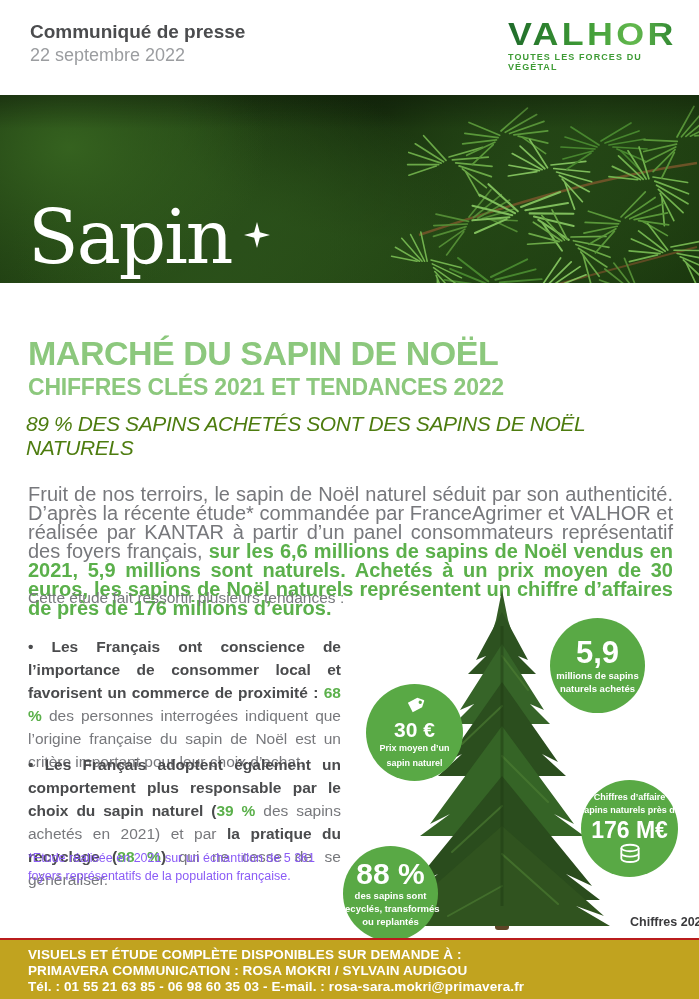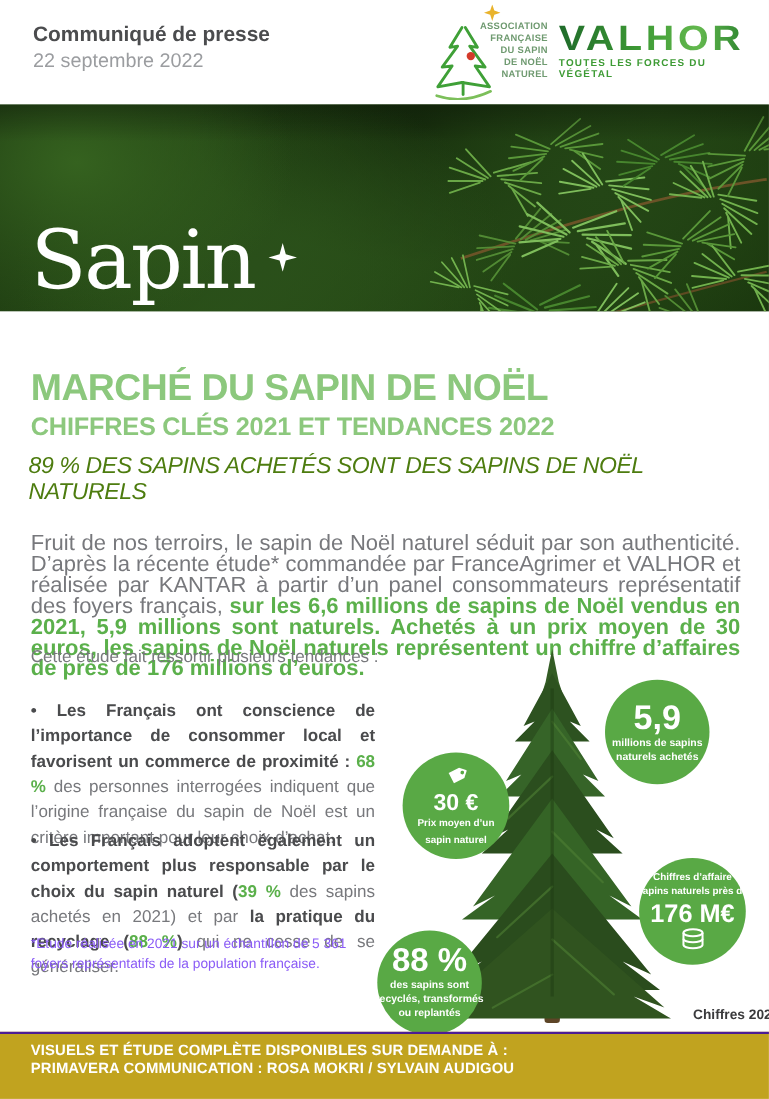--- a/index.html
+++ b/index.html
@@ -87,25 +87,6 @@
   <div class="kicker">Communiqué de presse</div>
   <div class="date">22 septembre 2022</div>
 
-  <div class="assoc-logo">
-    <svg class="assoc-tree" width="58" height="78" viewBox="0 0 58 78">
-      <path d="M28 12 L17 30 L24 29 L10 48 L19 47 L6 66 L28 62" fill="none" stroke="#3FA037" stroke-width="2.6" stroke-linecap="round" stroke-linejoin="round"></path>
-      <path d="M31 12 L42 30 L35 29 L49 48 L40 47 L53 66 L28 62" fill="none" stroke="#3FA037" stroke-width="2.6" stroke-linecap="round" stroke-linejoin="round"></path>
-      <path d="M29 62 L29 73" stroke="#3FA037" stroke-width="2.6" stroke-linecap="round"></path>
-      <path d="M5 74 Q29 82 54 70" fill="none" stroke="#7CBF5A" stroke-width="2.4" stroke-linecap="round"></path>
-      <circle cx="36" cy="38" r="3.8" fill="#D43A2A"></circle>
-    </svg>
-    <svg class="assoc-star" width="15" height="15" viewBox="0 0 24 24">
-      <polygon points="12,0 15,9 24,12 15,15 12,24 9,15 0,12 9,9" fill="#E9B32C"></polygon>
-    </svg>
-    <div class="assoc-text">
-      <div>ASSOCIATION</div>
-      <div>FRANÇAISE</div>
-      <div>DU SAPIN</div>
-      <div>DE NOËL</div>
-      <div>NATUREL</div>
-    </div>
-  </div>
 
   <div class="valhor-logo">
     <span class="valhor-name">VALHOR</span>

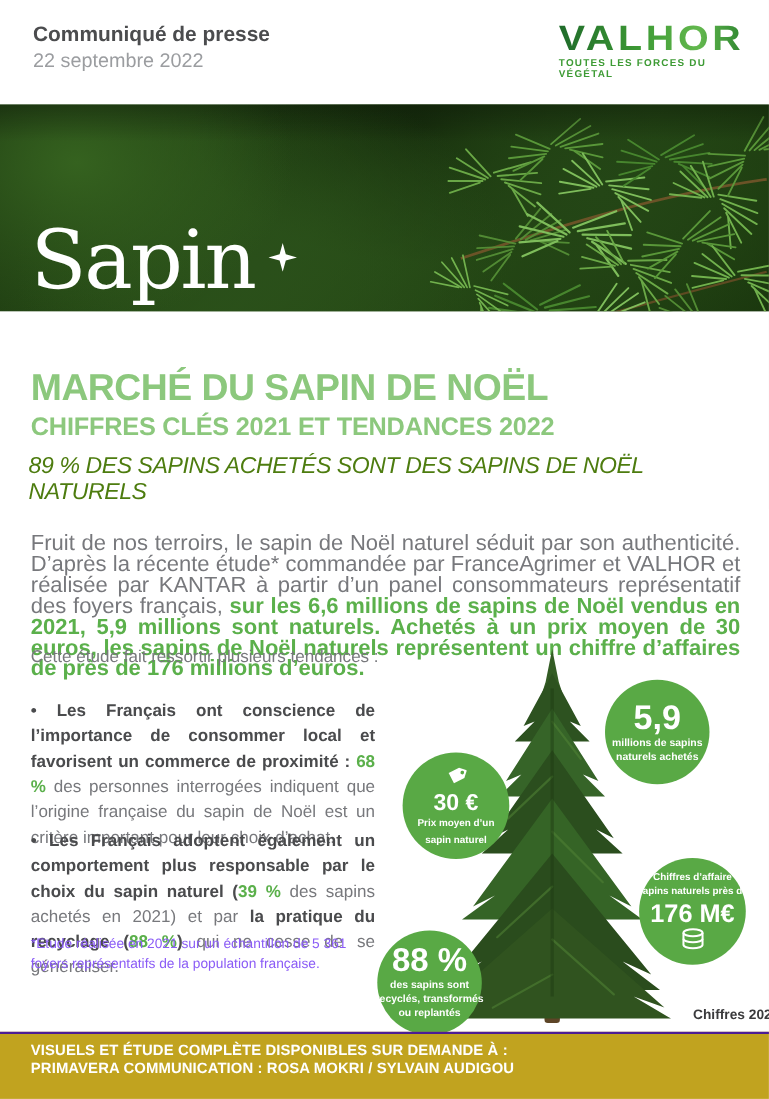--- a/index.html
+++ b/index.html
@@ -76,7 +76,7 @@
 
   
   .footer{position:absolute;left:0;top:938px;width:699px;height:61px;background:#C1A31F;
-          border-top:2px solid #4c1d95;box-sizing:border-box;color:#fff;}
+          border-top:2px solid #b91c1c;box-sizing:border-box;color:#fff;}
   .footer-inner{padding:7px 0 0 28px;font-size:13.5px;font-weight:700;line-height:16px;letter-spacing:.1px;}
 </style>
 </head>

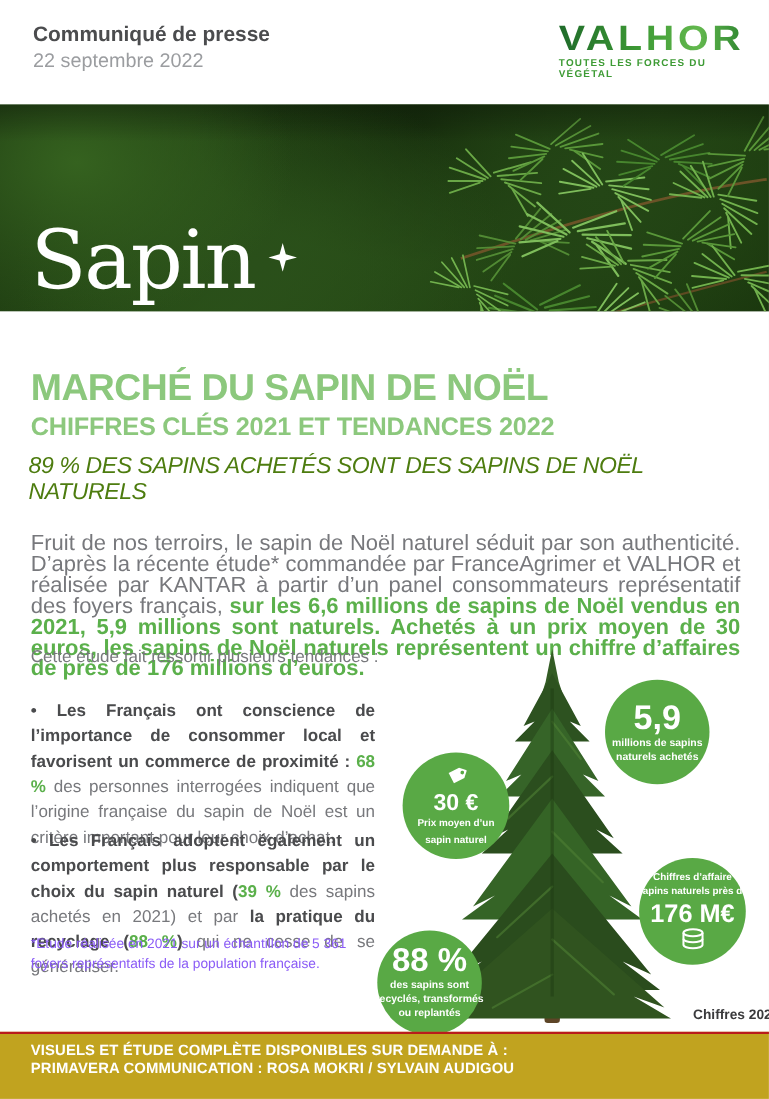--- a/index.html
+++ b/index.html
@@ -218,6 +218,7 @@
     <div class="footer-inner">
       <div>VISUELS ET ÉTUDE COMPLÈTE DISPONIBLES SUR DEMANDE À :</div>
       <div>PRIMAVERA COMMUNICATION : ROSA MOKRI / SYLVAIN AUDIGOU</div>
+      <div><span>Tél. : 01 55 21 63 85 - 06 98 60 35 03 - E-mail. : </span><span>rosa-sara.mokri@primavera.fr</span></div>
     </div>
   </div>
 

